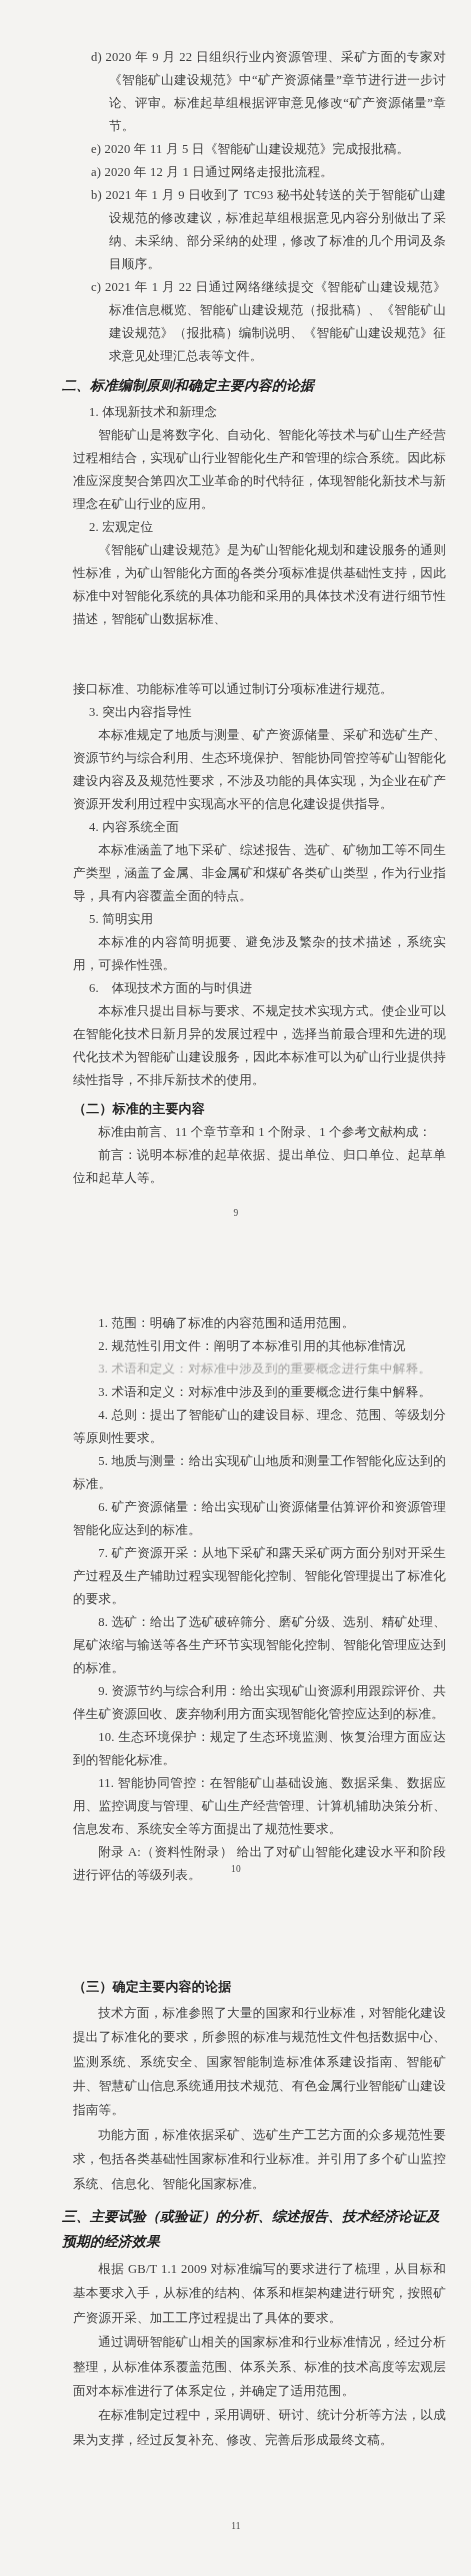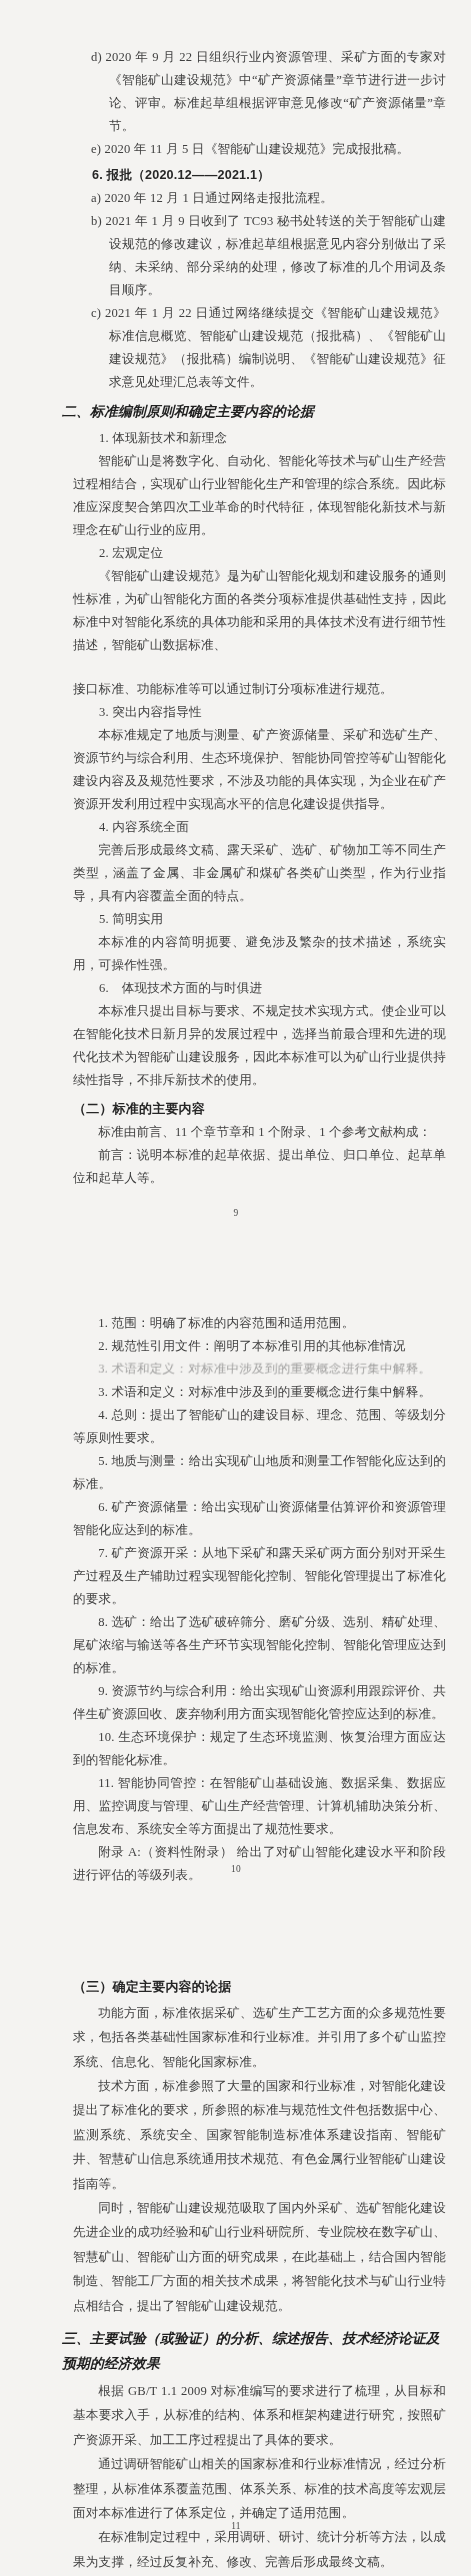--- a/index.html
+++ b/index.html
@@ -92,7 +92,6 @@
   <section class="page" id="pg8" style="top:46px">
     <div class="li">d) 2020 年 9 月 22 日组织行业内资源管理、采矿方面的专家对《智能矿山建设规范》中“矿产资源储量”章节进行进一步讨论、评审。标准起草组根据评审意见修改“矿产资源储量”章节。</div>
     <div class="li">e) 2020 年 11 月 5 日《智能矿山建设规范》完成报批稿。</div>
-    <div class="bli">6. 报批（2020.12——2021.1）</div>
     <div class="li">a) 2020 年 12 月 1 日通过网络走报批流程。</div>
     <div class="li">b) 2021 年 1 月 9 日收到了 TC93 秘书处转送的关于智能矿山建设规范的修改建议，标准起草组根据意见内容分别做出了采纳、未采纳、部分采纳的处理，修改了标准的几个用词及条目顺序。</div>
     <div class="li">c) 2021 年 1 月 22 日通过网络继续提交《智能矿山建设规范》标准信息概览、智能矿山建设规范（报批稿）、《智能矿山建设规范》（报批稿）编制说明、《智能矿山建设规范》征求意见处理汇总表等文件。</div>

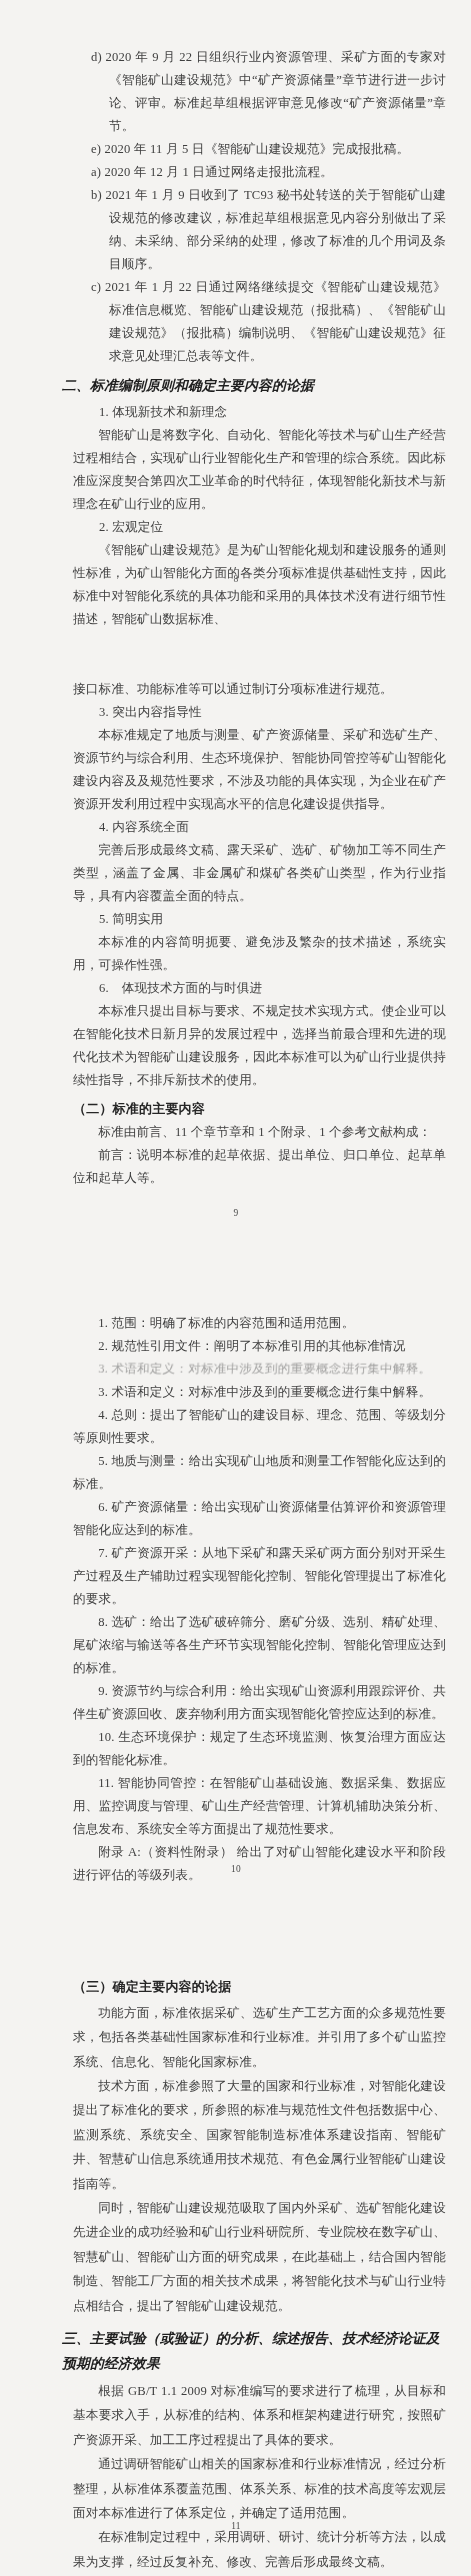--- a/index.html
+++ b/index.html
@@ -58,7 +58,7 @@
   }
   
   .num{
-    margin-left:26px;
+    margin-left:16px;
   }
   
   .p{ text-indent:2em; }

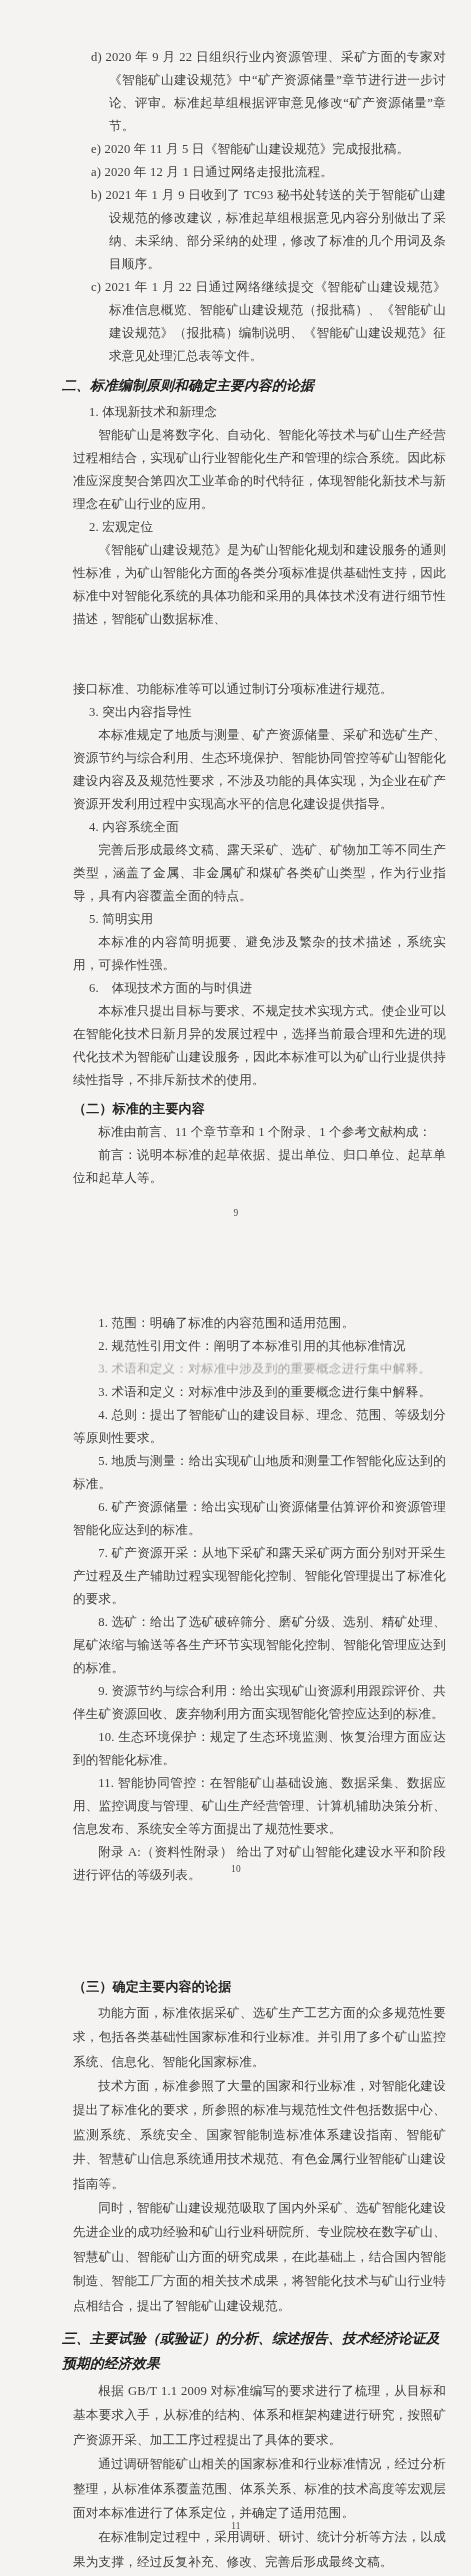--- a/index.html
+++ b/index.html
@@ -108,7 +108,7 @@
     <div class="num">3. 突出内容指导性</div>
     <div class="p">本标准规定了地质与测量、矿产资源储量、采矿和选矿生产、资源节约与综合利用、生态环境保护、智能协同管控等矿山智能化建设内容及及规范性要求，不涉及功能的具体实现，为企业在矿产资源开发利用过程中实现高水平的信息化建设提供指导。</div>
     <div class="num">4. 内容系统全面</div>
-    <div class="p">完善后形成最终文稿、露天采矿、选矿、矿物加工等不同生产类型，涵盖了金属、非金属矿和煤矿各类矿山类型，作为行业指导，具有内容覆盖全面的特点。</div>
+    <div class="p">本标准涵盖了地下采矿、综述报告、选矿、矿物加工等不同生产类型，涵盖了金属、非金属矿和煤矿各类矿山类型，作为行业指导，具有内容覆盖全面的特点。</div>
     <div class="num">5. 简明实用</div>
     <div class="p">本标准的内容简明扼要、避免涉及繁杂的技术描述，系统实用，可操作性强。</div>
     <div class="num">6.　体现技术方面的与时俱进</div>

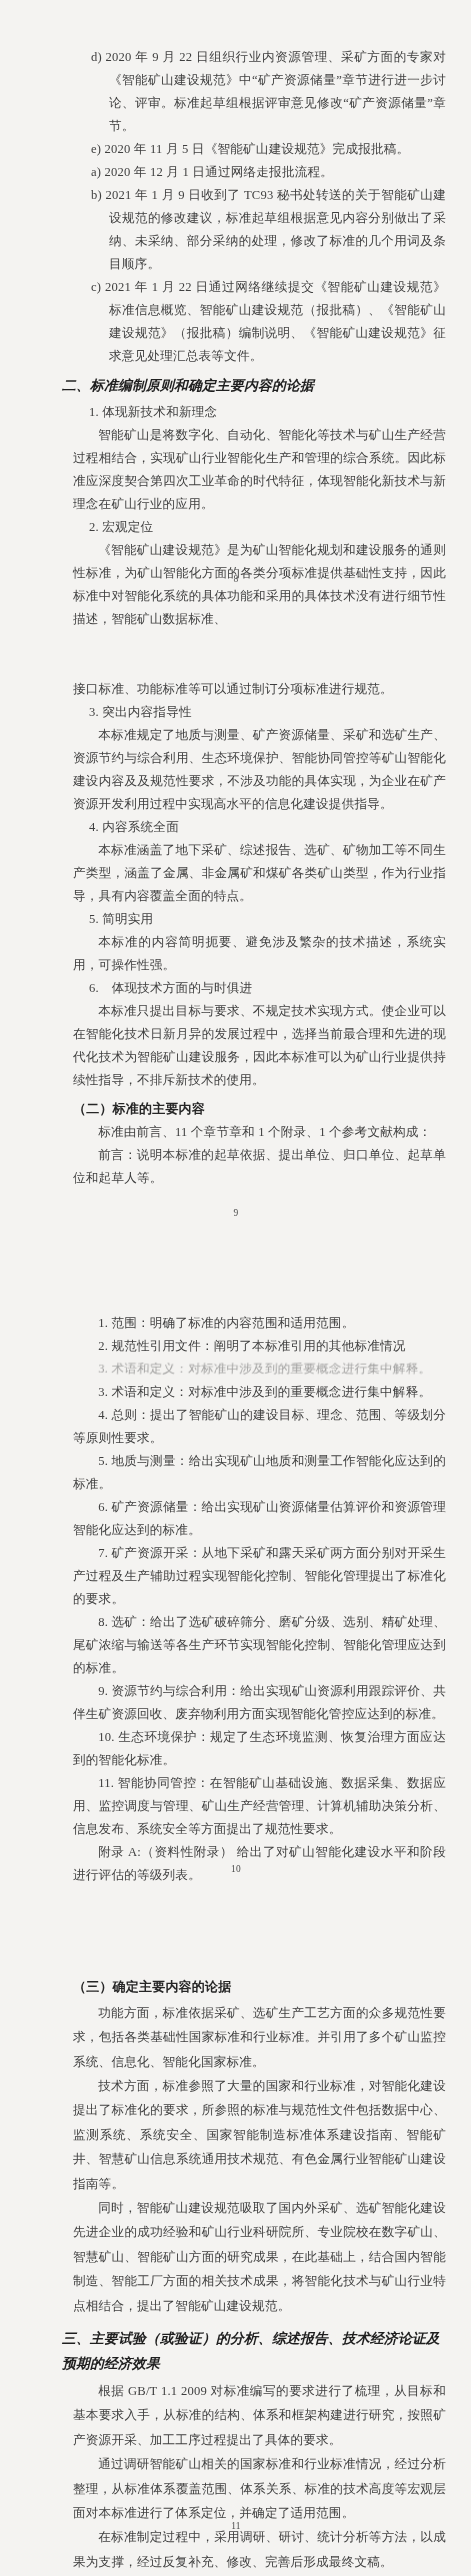--- a/index.html
+++ b/index.html
@@ -138,8 +138,8 @@
 
   <section class="page" id="pg11" style="top:1970px">
     <div class="h2">（三）确定主要内容的论据</div>
+    <div class="p">技术方面，标准参照了大量的国家和行业标准，对智能化建设提出了标准化的要求，所参照的标准与规范性文件包括数据中心、监测系统、系统安全、国家智能制造标准体系建设指南、智能矿井、智慧矿山信息系统通用技术规范、有色金属行业智能矿山建设指南等。</div>
     <div class="p">功能方面，标准依据采矿、选矿生产工艺方面的众多规范性要求，包括各类基础性国家标准和行业标准。并引用了多个矿山监控系统、信息化、智能化国家标准。</div>
-    <div class="p">技术方面，标准参照了大量的国家和行业标准，对智能化建设提出了标准化的要求，所参照的标准与规范性文件包括数据中心、监测系统、系统安全、国家智能制造标准体系建设指南、智能矿井、智慧矿山信息系统通用技术规范、有色金属行业智能矿山建设指南等。</div>
     <div class="p">同时，智能矿山建设规范吸取了国内外采矿、选矿智能化建设先进企业的成功经验和矿山行业科研院所、专业院校在数字矿山、智慧矿山、智能矿山方面的研究成果，在此基础上，结合国内智能制造、智能工厂方面的相关技术成果，将智能化技术与矿山行业特点相结合，提出了智能矿山建设规范。</div>
     <div class="h1">三、主要试验（或验证）的分析、综述报告、技术经济论证及预期的经济效果</div>
     <div class="p">根据 GB/T 1.1 2009 对标准编写的要求进行了梳理，从目标和基本要求入手，从标准的结构、体系和框架构建进行研究，按照矿产资源开采、加工工序过程提出了具体的要求。</div>

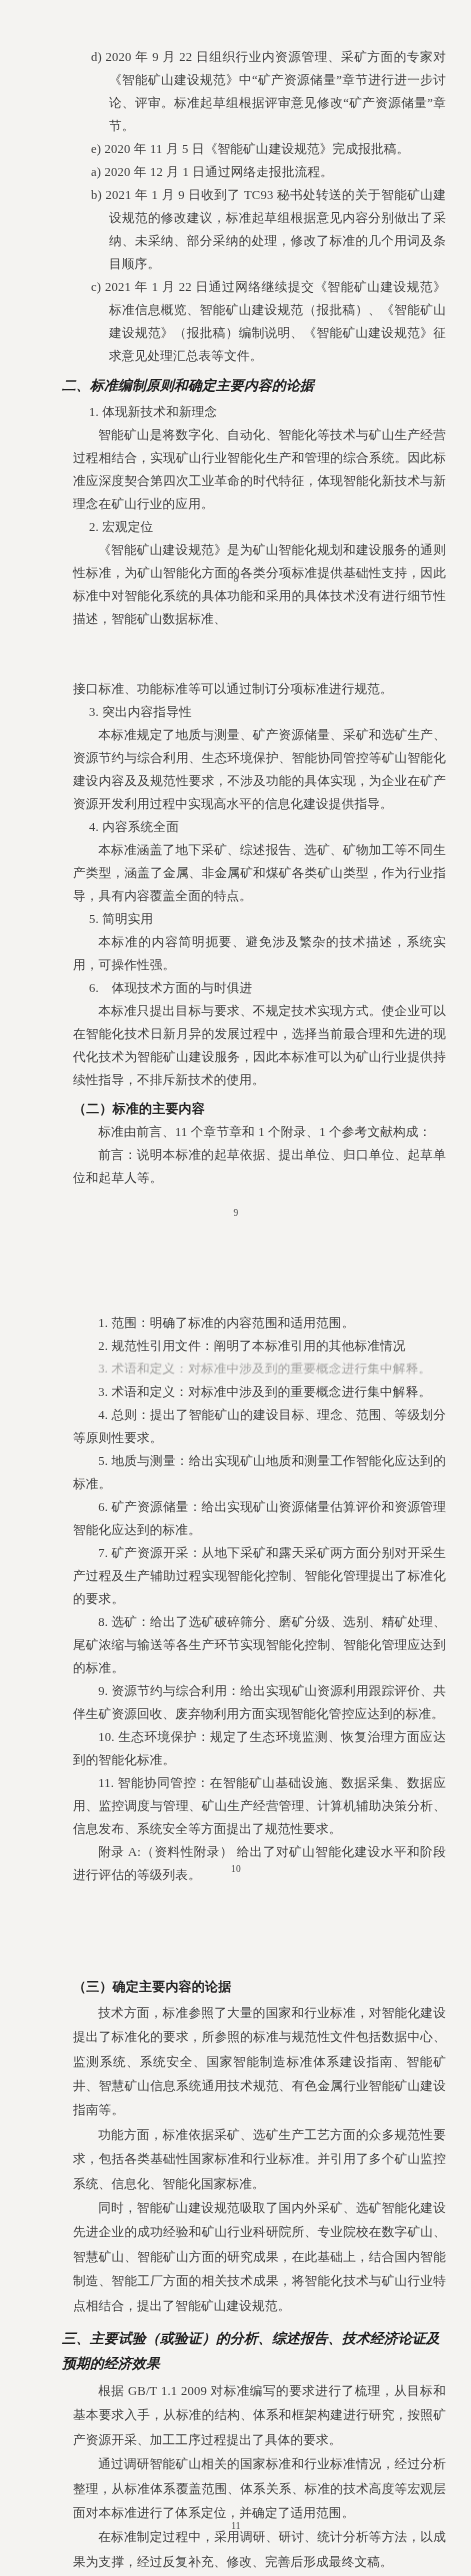--- a/index.html
+++ b/index.html
@@ -140,7 +140,6 @@
     <div class="h2">（三）确定主要内容的论据</div>
     <div class="p">技术方面，标准参照了大量的国家和行业标准，对智能化建设提出了标准化的要求，所参照的标准与规范性文件包括数据中心、监测系统、系统安全、国家智能制造标准体系建设指南、智能矿井、智慧矿山信息系统通用技术规范、有色金属行业智能矿山建设指南等。</div>
     <div class="p">功能方面，标准依据采矿、选矿生产工艺方面的众多规范性要求，包括各类基础性国家标准和行业标准。并引用了多个矿山监控系统、信息化、智能化国家标准。</div>
-    <div class="p">同时，智能矿山建设规范吸取了国内外采矿、选矿智能化建设先进企业的成功经验和矿山行业科研院所、专业院校在数字矿山、智慧矿山、智能矿山方面的研究成果，在此基础上，结合国内智能制造、智能工厂方面的相关技术成果，将智能化技术与矿山行业特点相结合，提出了智能矿山建设规范。</div>
     <div class="h1">三、主要试验（或验证）的分析、综述报告、技术经济论证及预期的经济效果</div>
     <div class="p">根据 GB/T 1.1 2009 对标准编写的要求进行了梳理，从目标和基本要求入手，从标准的结构、体系和框架构建进行研究，按照矿产资源开采、加工工序过程提出了具体的要求。</div>
     <div class="p">通过调研智能矿山相关的国家标准和行业标准情况，经过分析整理，从标准体系覆盖范围、体系关系、标准的技术高度等宏观层面对本标准进行了体系定位，并确定了适用范围。</div>

